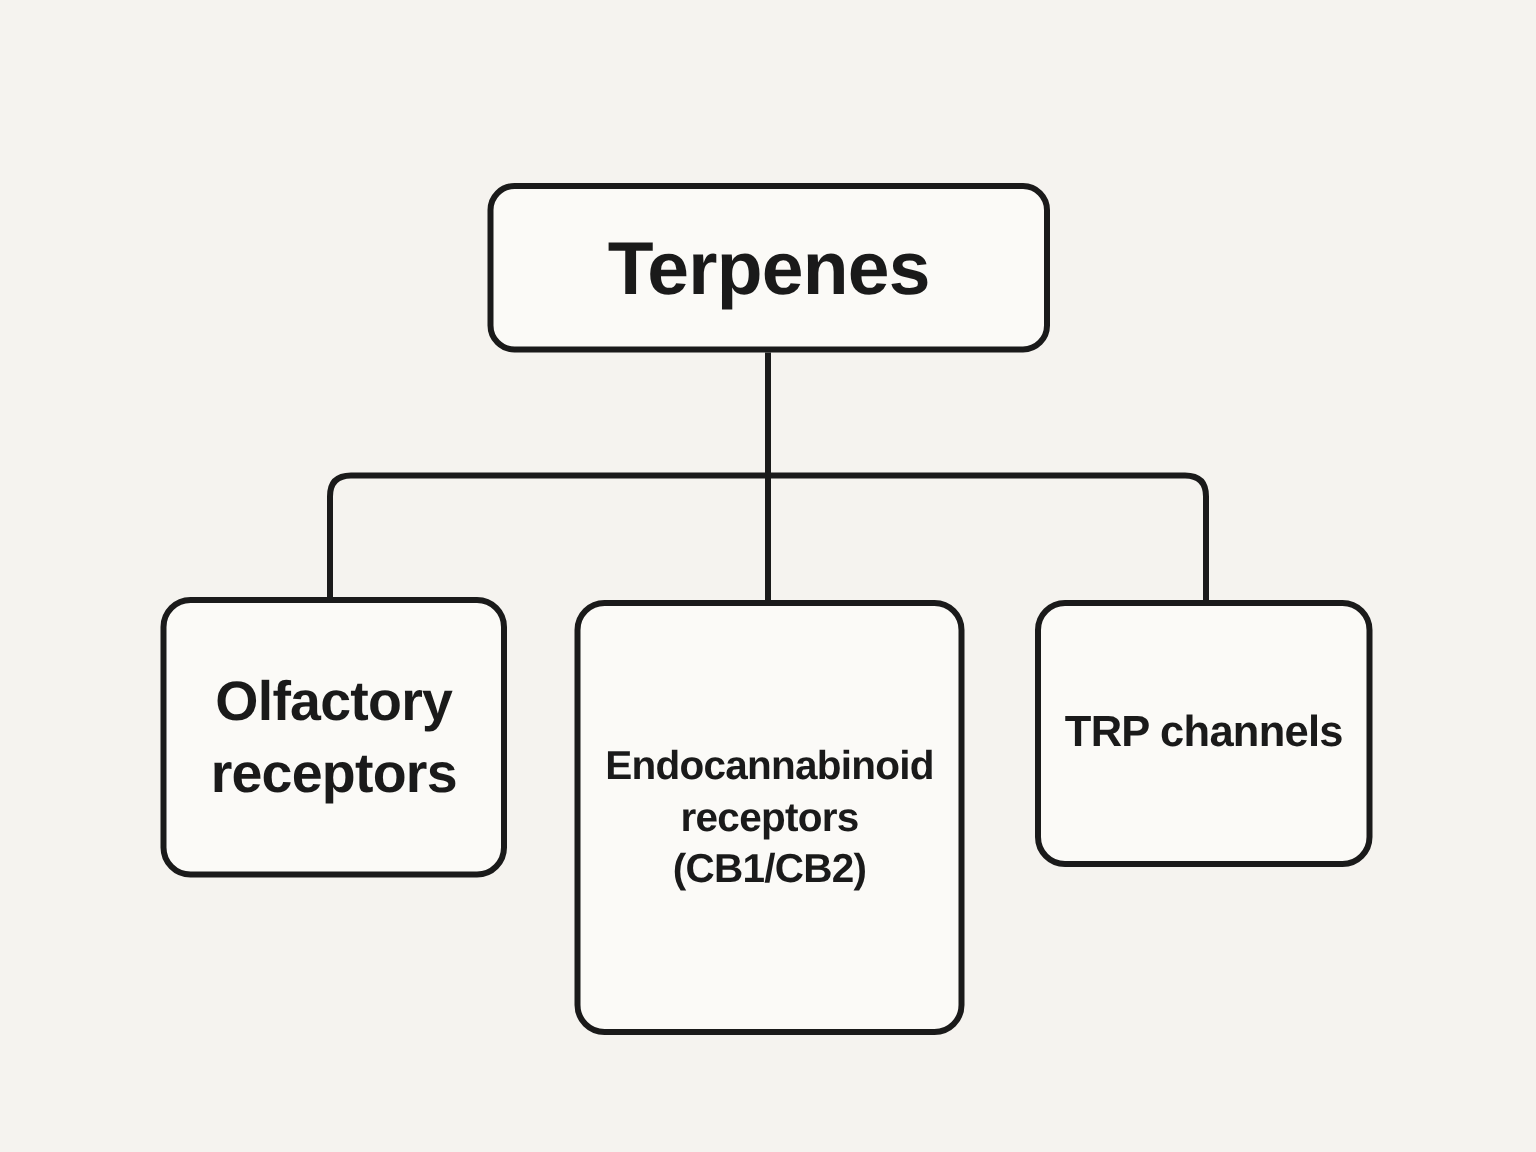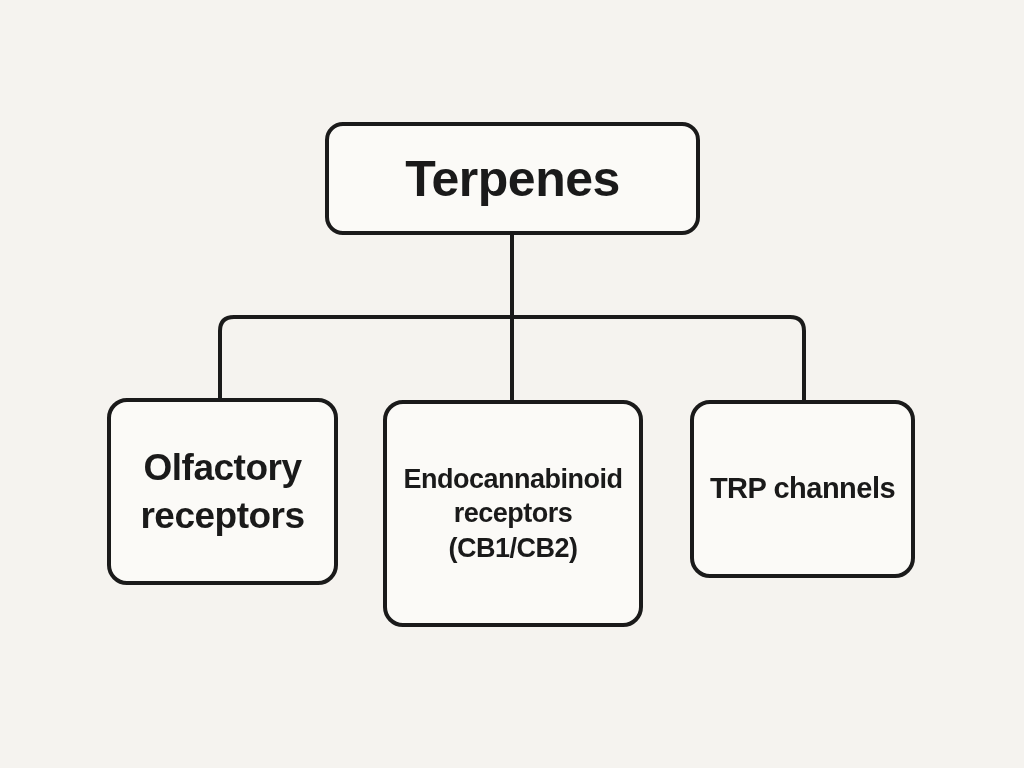--- a/index.html
+++ b/index.html
@@ -66,7 +66,7 @@
     left: 383px;
     top: 400px;
     width: 260px;
-    height: 227px;
+    height: 290px;
     border-radius: 20px;
     font-size: 27px;
   }

